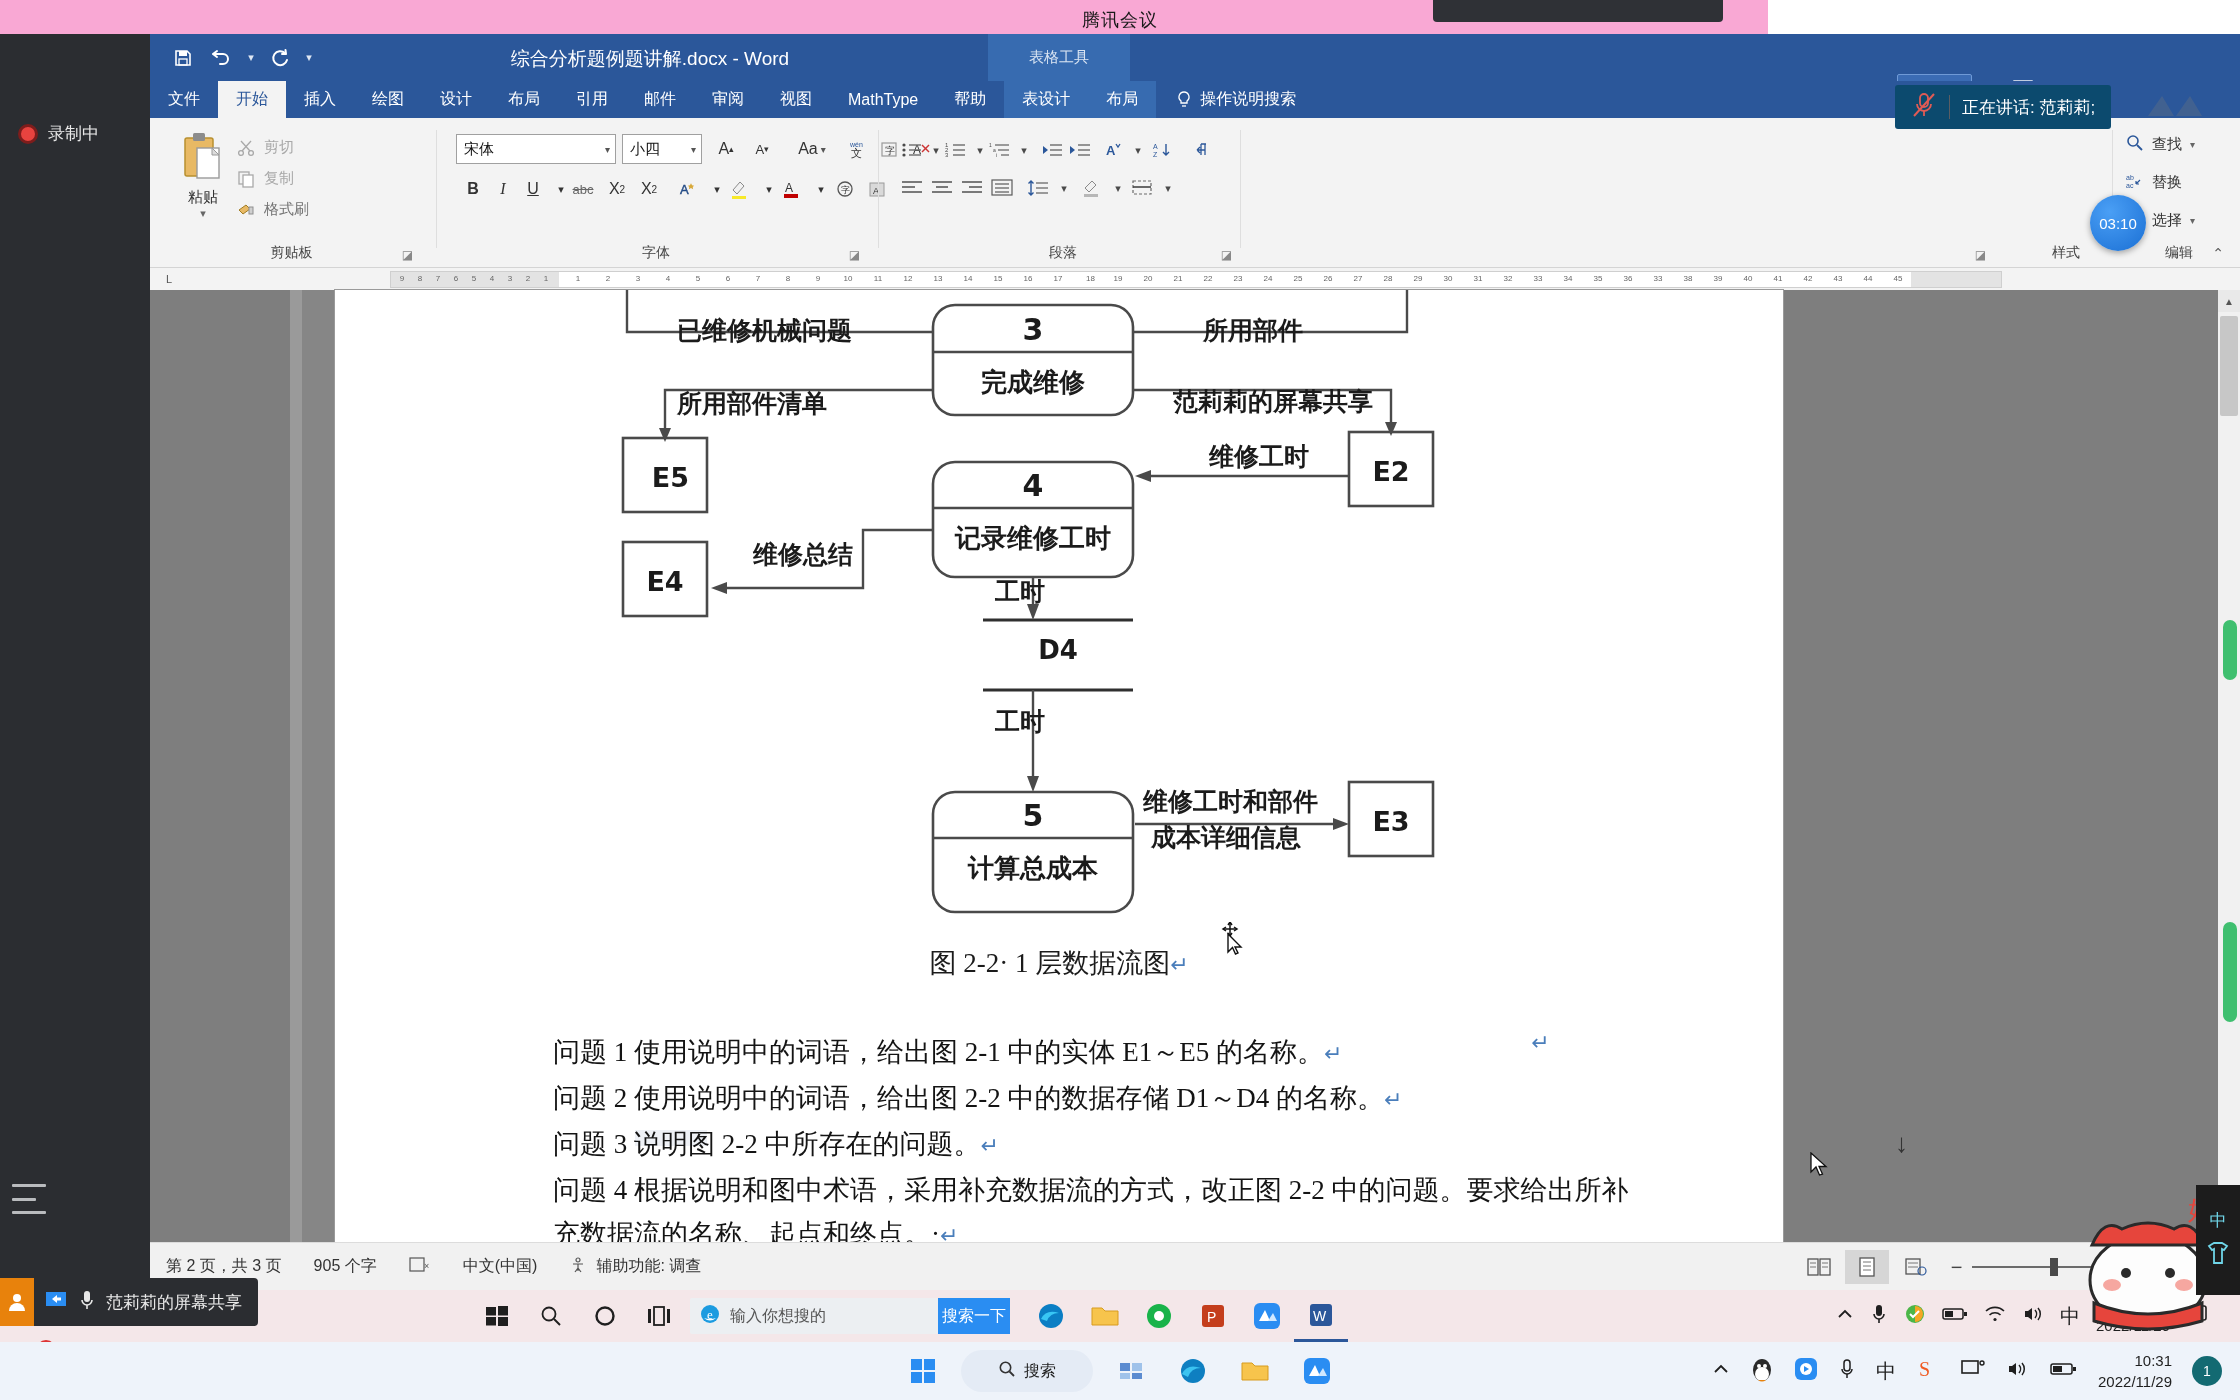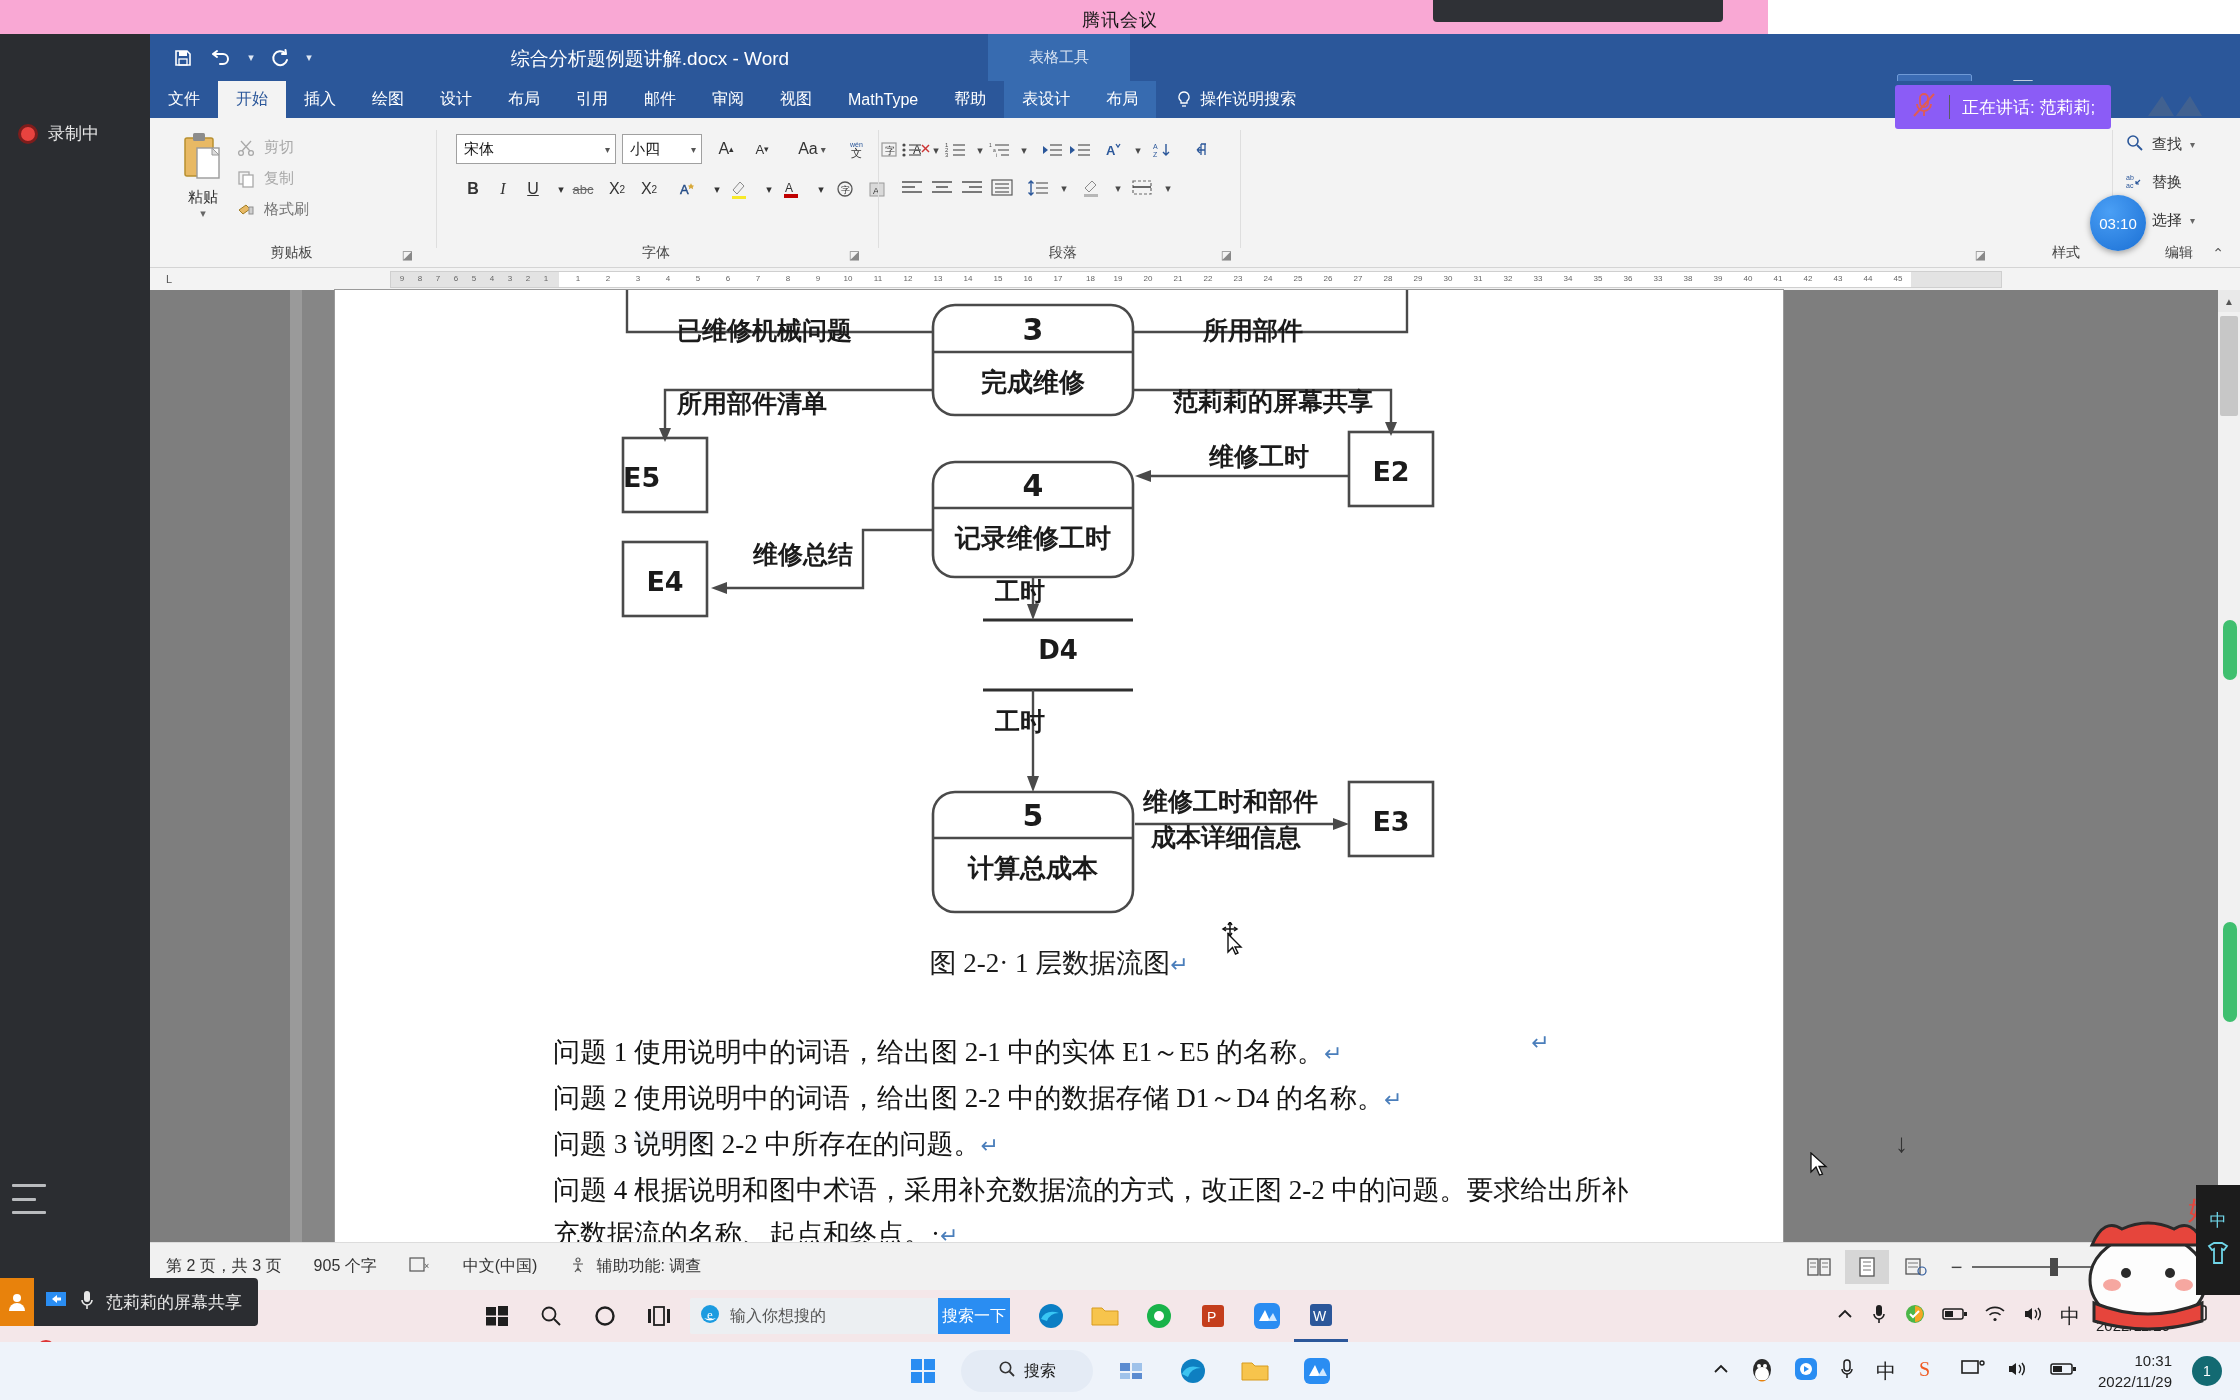--- a/index.html
+++ b/index.html
@@ -327,7 +327,7 @@
   
   .speaking-pill {
     position:absolute; left:1895px; top:85px; height:44px;
-    background:#8b5cf6; border-radius:3px; display:flex; align-items:center; gap:12px;
+    background:#0c4a6e; border-radius:3px; display:flex; align-items:center; gap:12px;
     padding:0 16px;
   }
   .speaking-pill .t { color:#ffffff; font-size:17px; white-space:nowrap; }

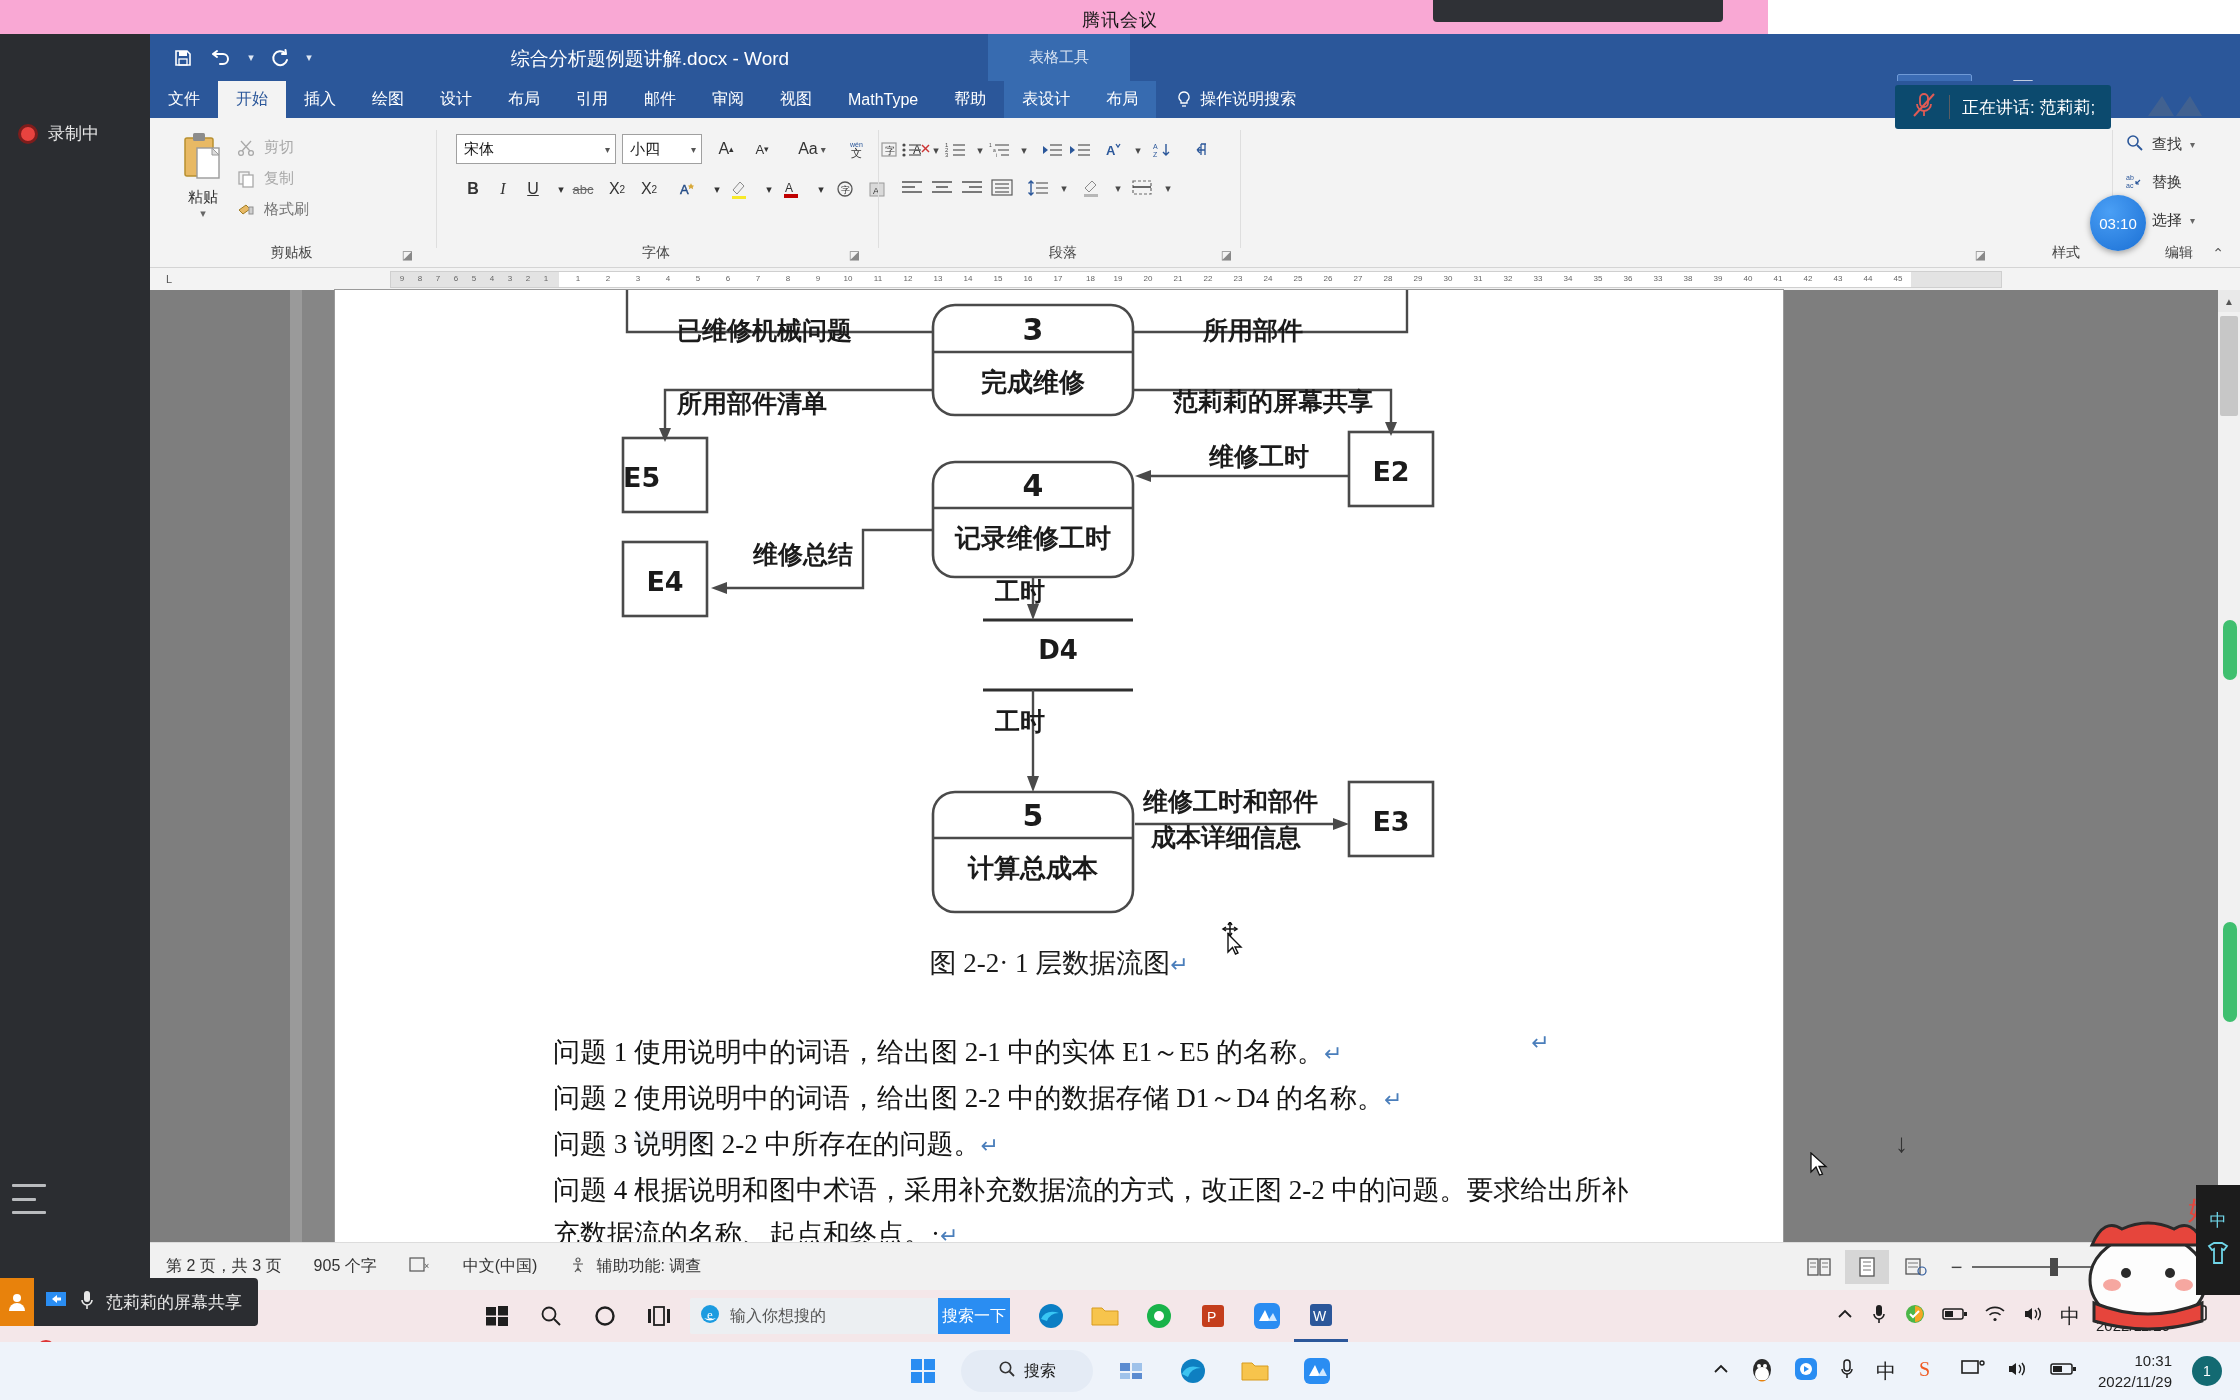--- a/index.html
+++ b/index.html
@@ -883,7 +883,7 @@
           <div class="dfd-txt" style="left:604px; top:508px; width:188px; text-align:center; font-size:30px;">5</div>
           <div class="dfd-txt" style="left:604px; top:561px; width:188px; text-align:center; font-size:26px;">计算总成本</div>
 
-          <div class="dfd-txt" style="left:288px; top:172px; width:66px; text-align:left; font-size:27px;">E5</div>
+          <div class="dfd-txt" style="left:288px; top:172px; width:66px; text-align:right; font-size:27px;">E5</div>
           <div class="dfd-txt" style="left:288px; top:276px; width:84px; text-align:center; font-size:27px;">E4</div>
           <div class="dfd-txt" style="left:1014px; top:166px; width:84px; text-align:center; font-size:27px;">E2</div>
           <div class="dfd-txt" style="left:1014px; top:516px; width:84px; text-align:center; font-size:27px;">E3</div>

